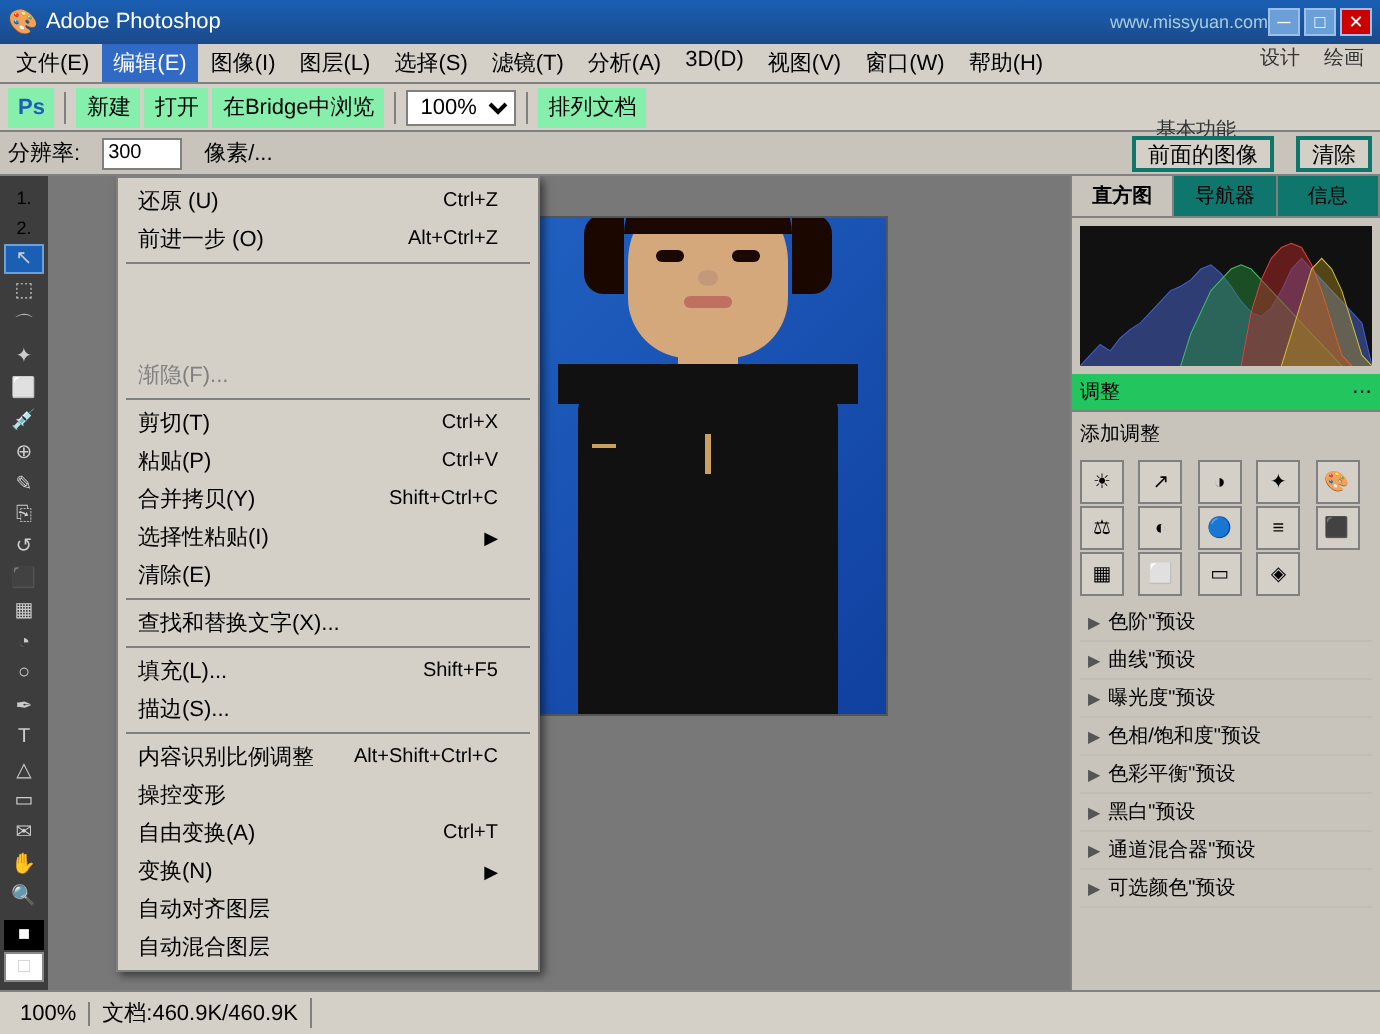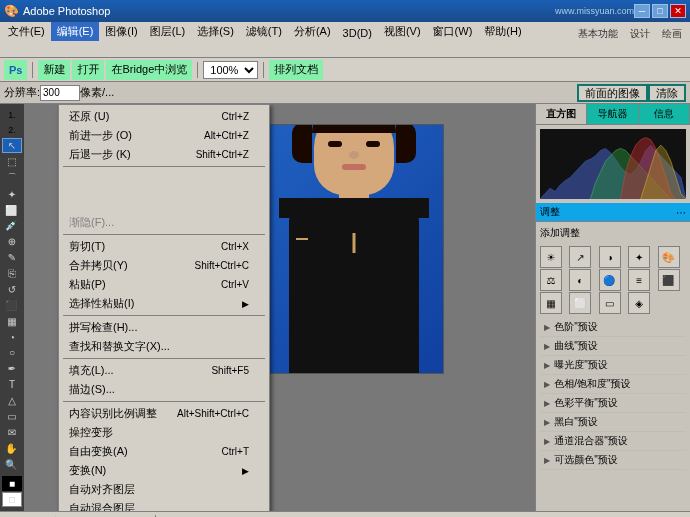--- a/index.html
+++ b/index.html
@@ -35,12 +35,12 @@
 
     
     #menubar {
-      height: 36px;
+      height: 20px;
       background: #d4d0c8;
       border-bottom: 1px solid #808080;
       display: flex;
-      align-items: flex-end;
-      padding: 16px 2px;
+      align-items: flex-start;
+      padding: 0 2px;
     }
     .menu-item {
       padding: 2px 6px;

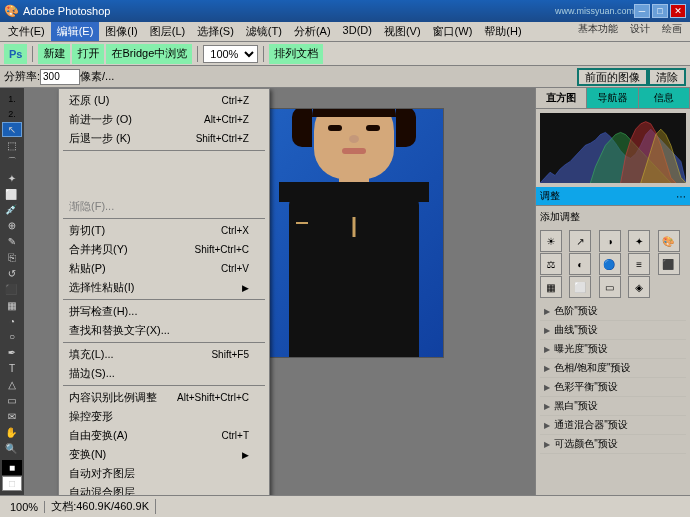--- a/index.html
+++ b/index.html
@@ -302,7 +302,7 @@
   <div class="menu-item">窗口(W)</div>
   <div class="menu-item">帮助(H)</div>
   <span style="flex:1"></span>
-  <span style="font-size:10px; padding:0 6px; color:#333;">基本功能</span>
+  <span style="font-size:10px; padding:0 6px; color:#333;margin-top:36px;">基本功能</span>
   <span style="font-size:10px; padding:0 6px; color:#333;">设计</span>
   <span style="font-size:10px; padding:0 6px; color:#333;">绘画</span>
 </div>

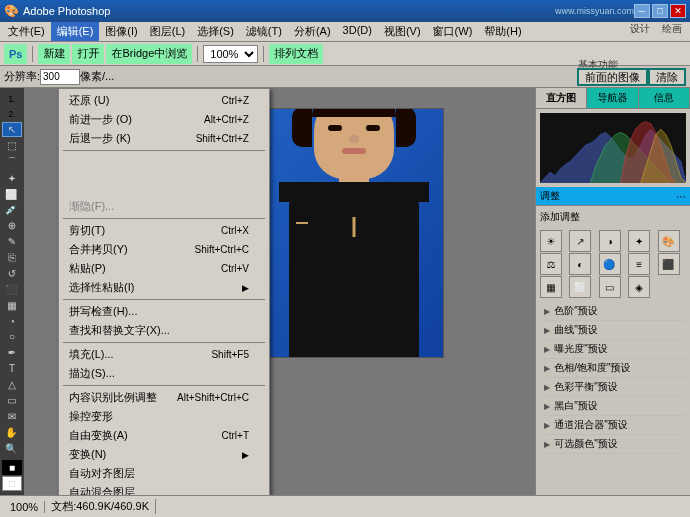--- a/index.html
+++ b/index.html
@@ -87,7 +87,7 @@
       display: flex;
       align-items: center;
       padding: 0 4px;
-      gap: 0;
+      gap: 11px;
       font-size: 11px;
     }
     .toolbar2-label { color: #000; }

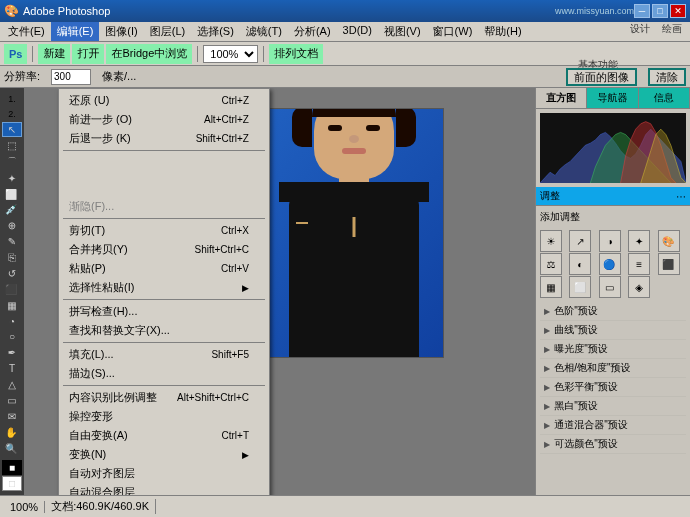--- a/index.html
+++ b/index.html
@@ -208,7 +208,7 @@
       text-align: center;
       cursor: pointer;
       border-right: 1px solid #808080;
-      background: #14b8a6;
+      background: #0f766e;
     }
     .right-tab.active { background: #c8c4bc; font-weight: bold; }
 

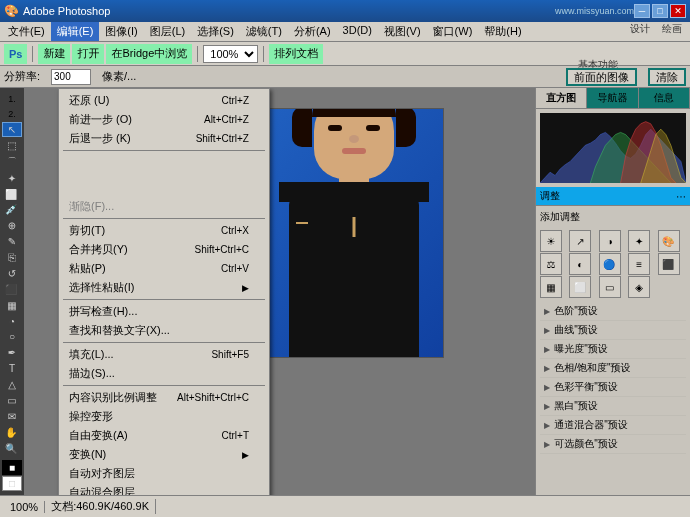--- a/index.html
+++ b/index.html
@@ -375,10 +375,6 @@
           <span>前进一步 (O)</span>
           <span class="dd-shortcut">Alt+Ctrl+Z</span>
         </div>
-        <div class="dd-item">
-          <span>后退一步 (K)</span>
-          <span class="dd-shortcut">Shift+Ctrl+Z</span>
-        </div>
         <div class="dd-sep"></div>
         <div class="dd-item disabled">
           <span>渐隐(F)...</span>

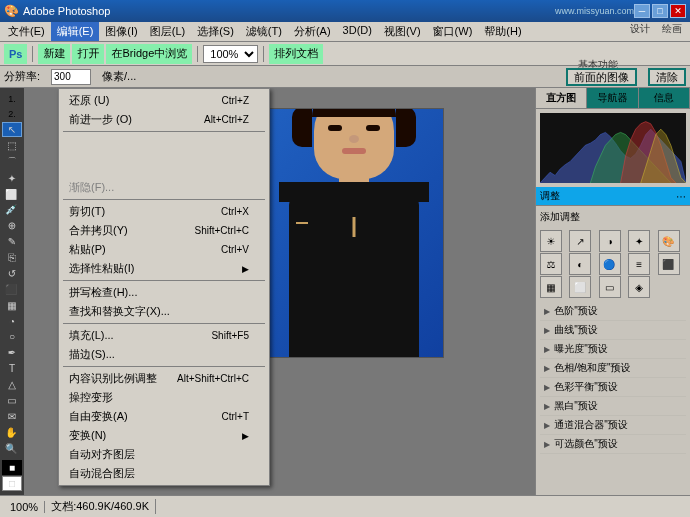--- a/index.html
+++ b/index.html
@@ -224,7 +224,7 @@
       font-size: 10px;
       color: #000;
       padding: 2px 4px;
-      background: #0ea5e9;
+      background: #22c55e;
       border-bottom: 1px solid #808080;
       display: flex;
       align-items: center;

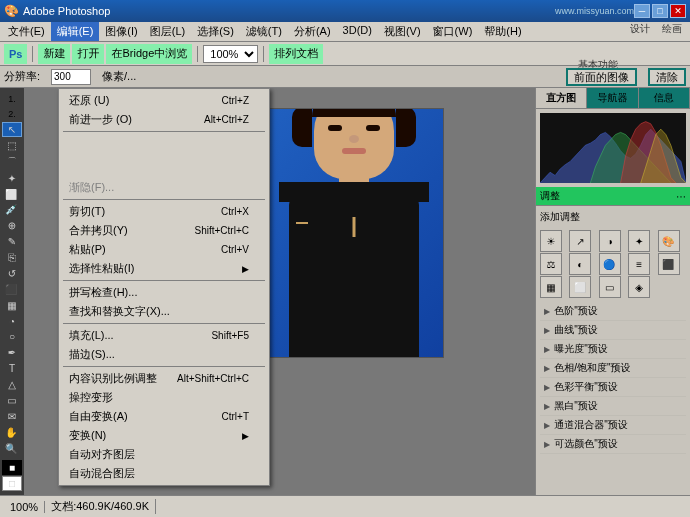--- a/index.html
+++ b/index.html
@@ -385,12 +385,12 @@
           <span class="dd-shortcut">Ctrl+X</span>
         </div>
         <div class="dd-item">
+          <span>粘贴(P)</span>
+          <span class="dd-shortcut">Ctrl+V</span>
+        </div>
+        <div class="dd-item">
           <span>合并拷贝(Y)</span>
           <span class="dd-shortcut">Shift+Ctrl+C</span>
-        </div>
-        <div class="dd-item">
-          <span>粘贴(P)</span>
-          <span class="dd-shortcut">Ctrl+V</span>
         </div>
         <div class="dd-item">
           <span>选择性粘贴(I)</span>

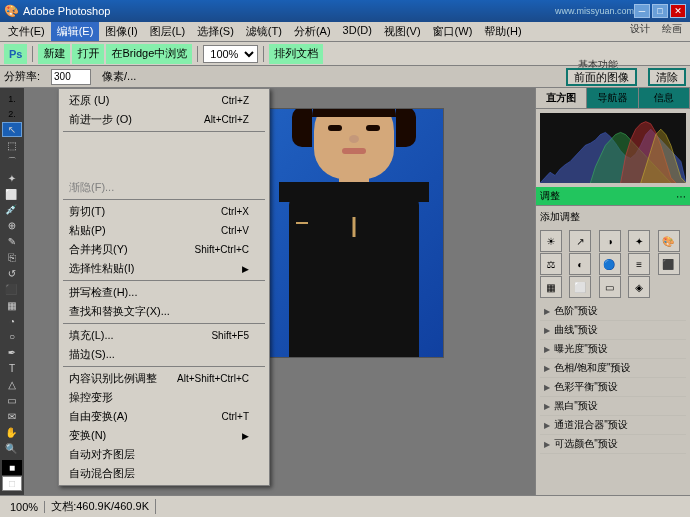--- a/index.html
+++ b/index.html
@@ -396,6 +396,9 @@
           <span>选择性粘贴(I)</span>
           <span class="dd-arrow">▶</span>
         </div>
+        <div class="dd-item">
+          <span>清除(E)</span>
+        </div>
         <div class="dd-sep"></div>
         <div class="dd-item">
           <span>拼写检查(H)...</span>

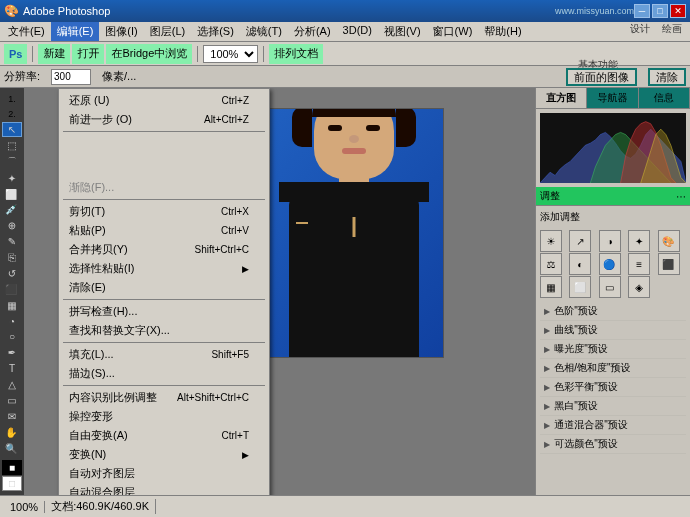--- a/index.html
+++ b/index.html
@@ -401,9 +401,6 @@
         </div>
         <div class="dd-sep"></div>
         <div class="dd-item">
-          <span>拼写检查(H)...</span>
-        </div>
-        <div class="dd-item">
           <span>查找和替换文字(X)...</span>
         </div>
         <div class="dd-sep"></div>

